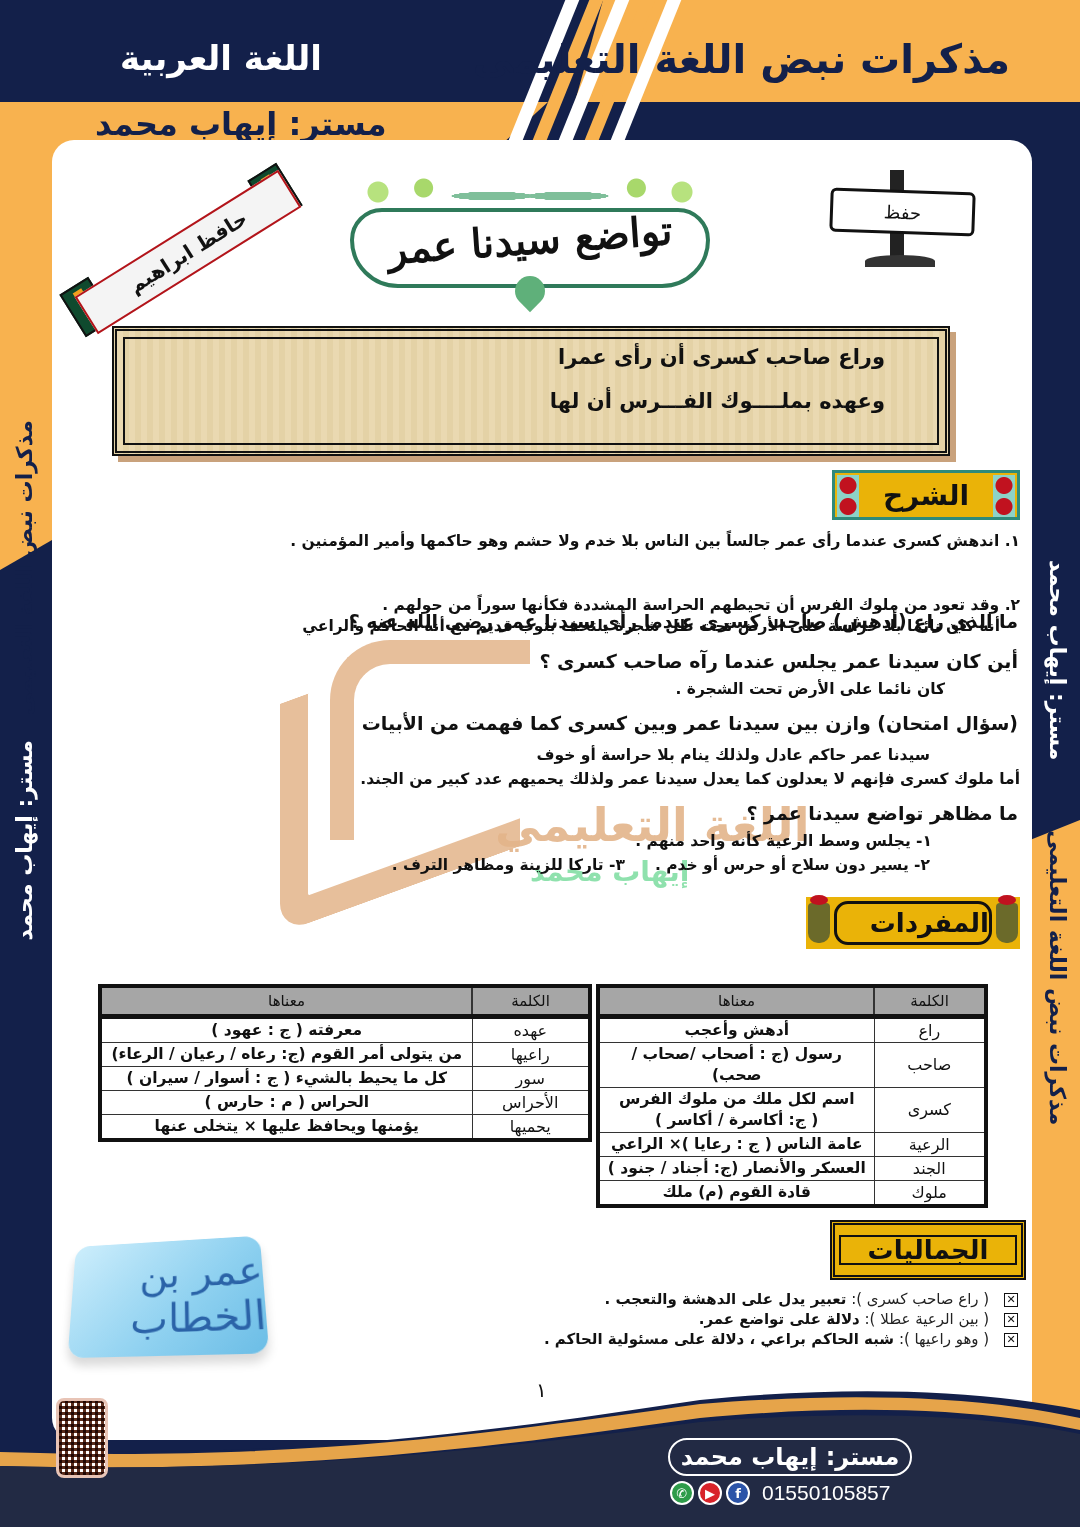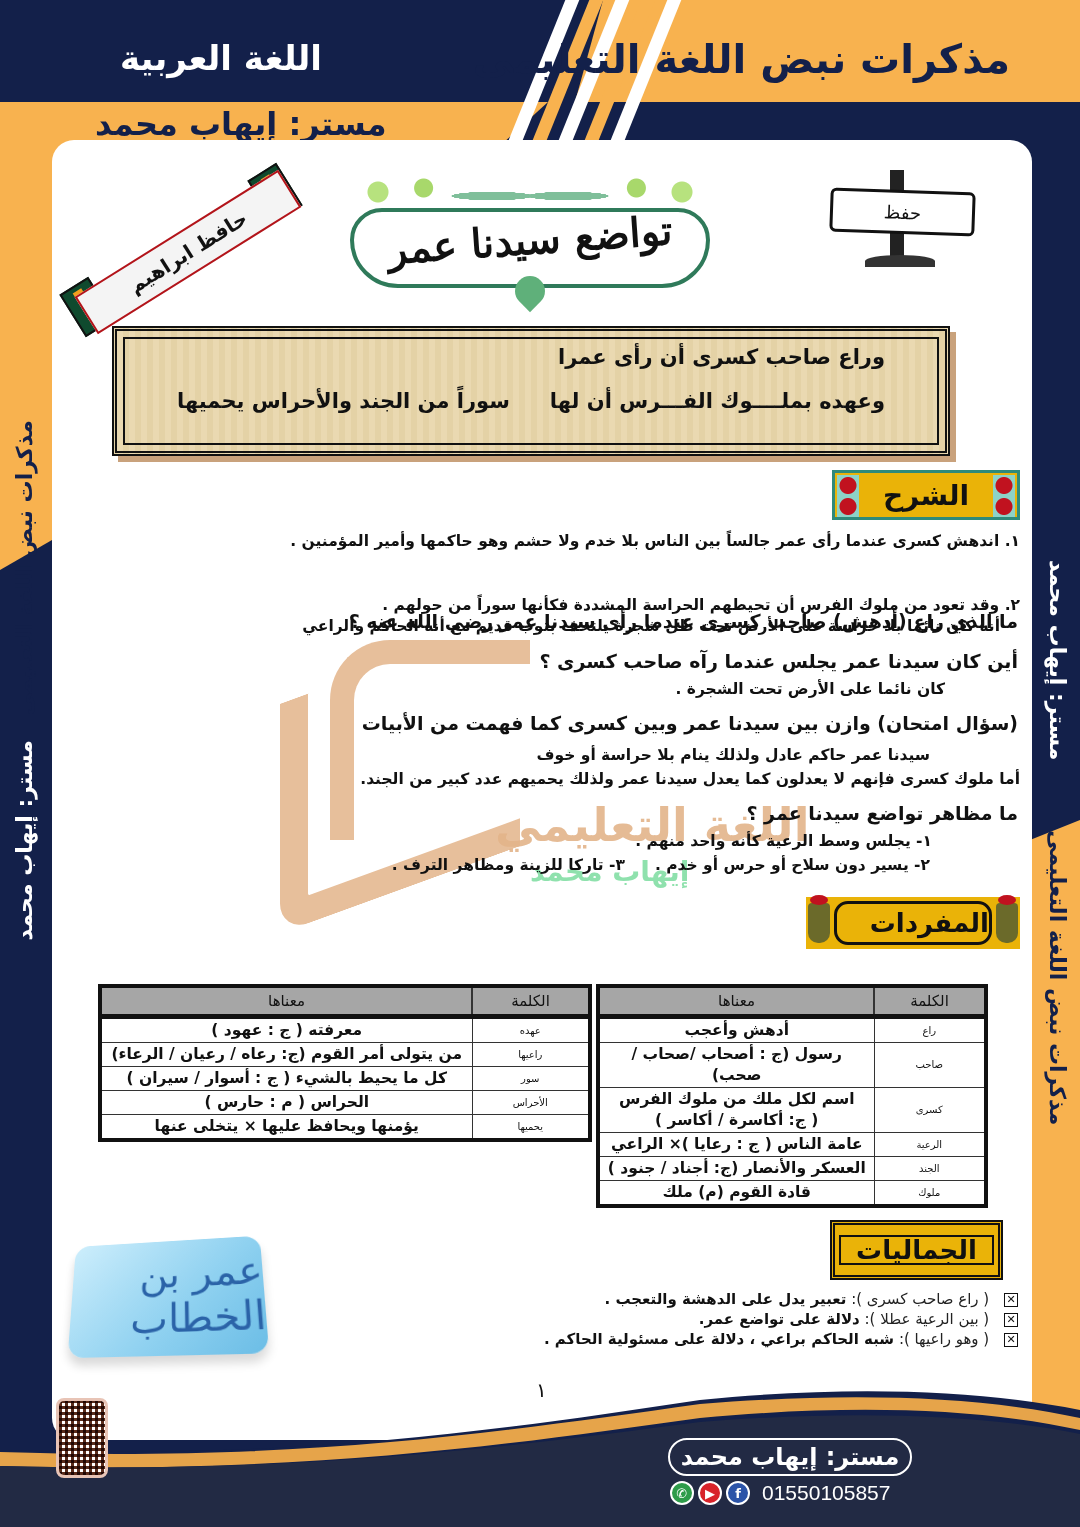--- a/index.html
+++ b/index.html
@@ -278,7 +278,6 @@
   </div>
   <div class="poem-row r2">
     <span>وعهده بملــــوك الفـــرس أن لها</span>
-    <span>سوراً من الجند والأحراس يحميها</span>
   </div>
 </div>
 

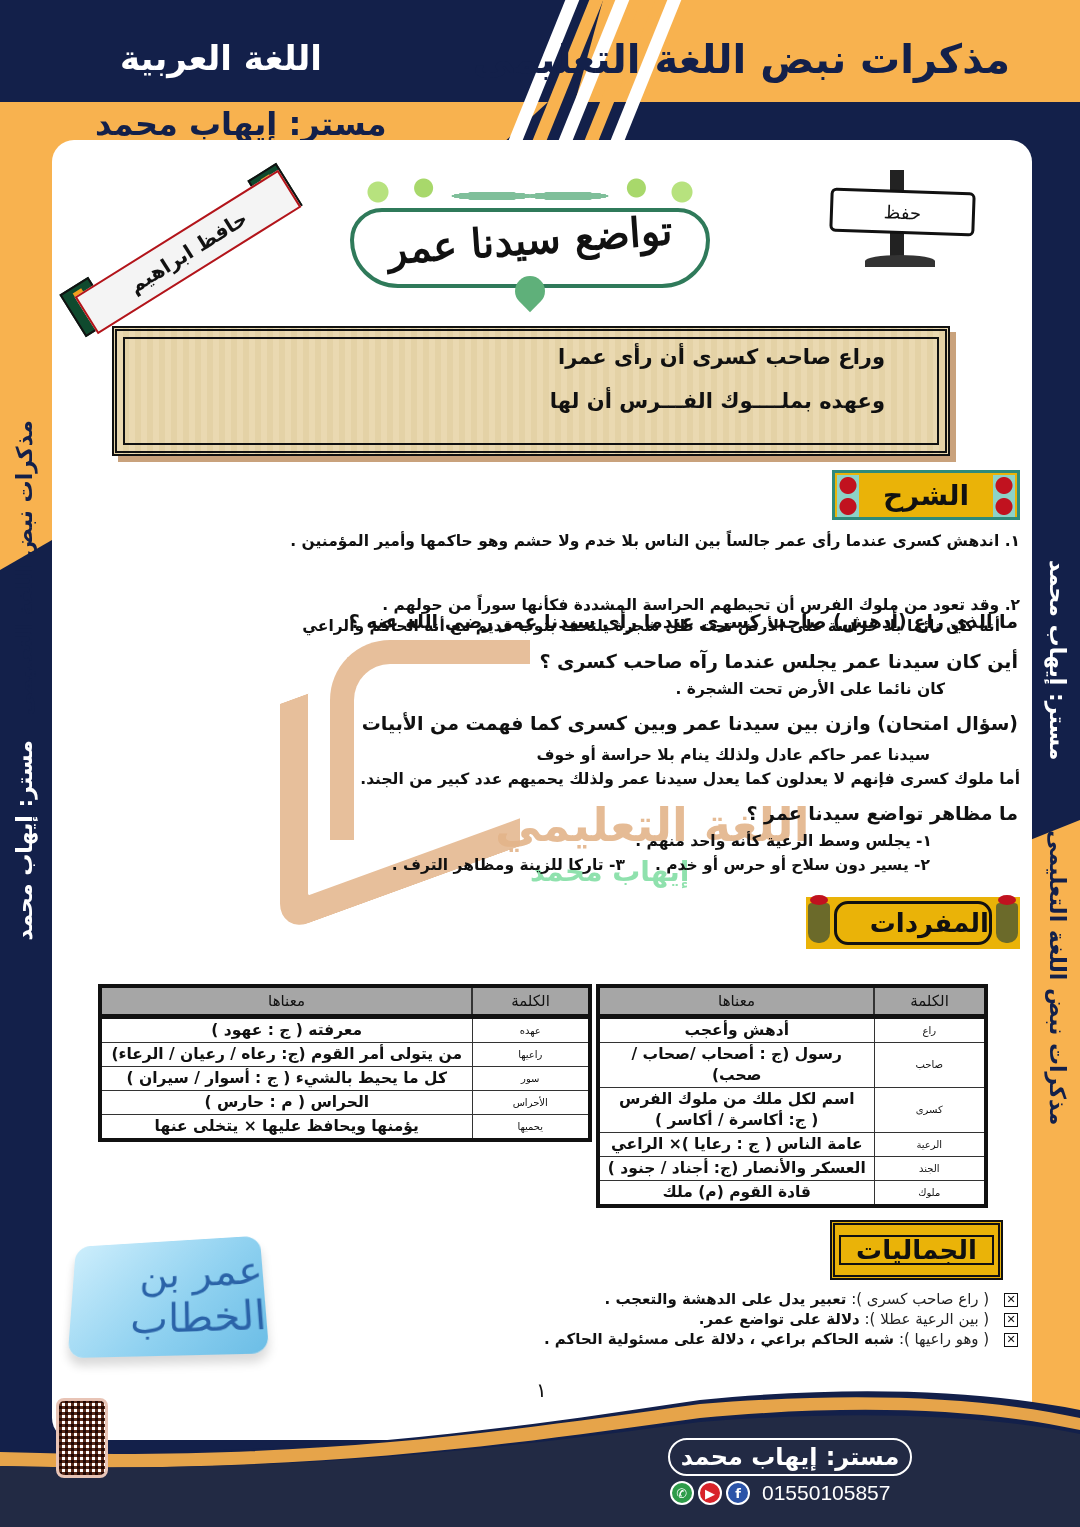--- a/index.html
+++ b/index.html
@@ -172,7 +172,7 @@
     border-bottom:5px solid #111; text-align:center;
   }
   .vtable td { border:1.5px solid #333; font-size:15.5px; font-weight:bold; text-align:center; padding:1px 6px; line-height:21px; }
-  .vtable td.word { font-weight:normal; font-size:10px; }
+  .vtable td.word { font-weight:normal; font-size:16px; }
   .vt-right { left:596px; width:392px; }
   .vt-right col.c-word { width:112px; }
   .vt-left { left:98px; width:494px; }

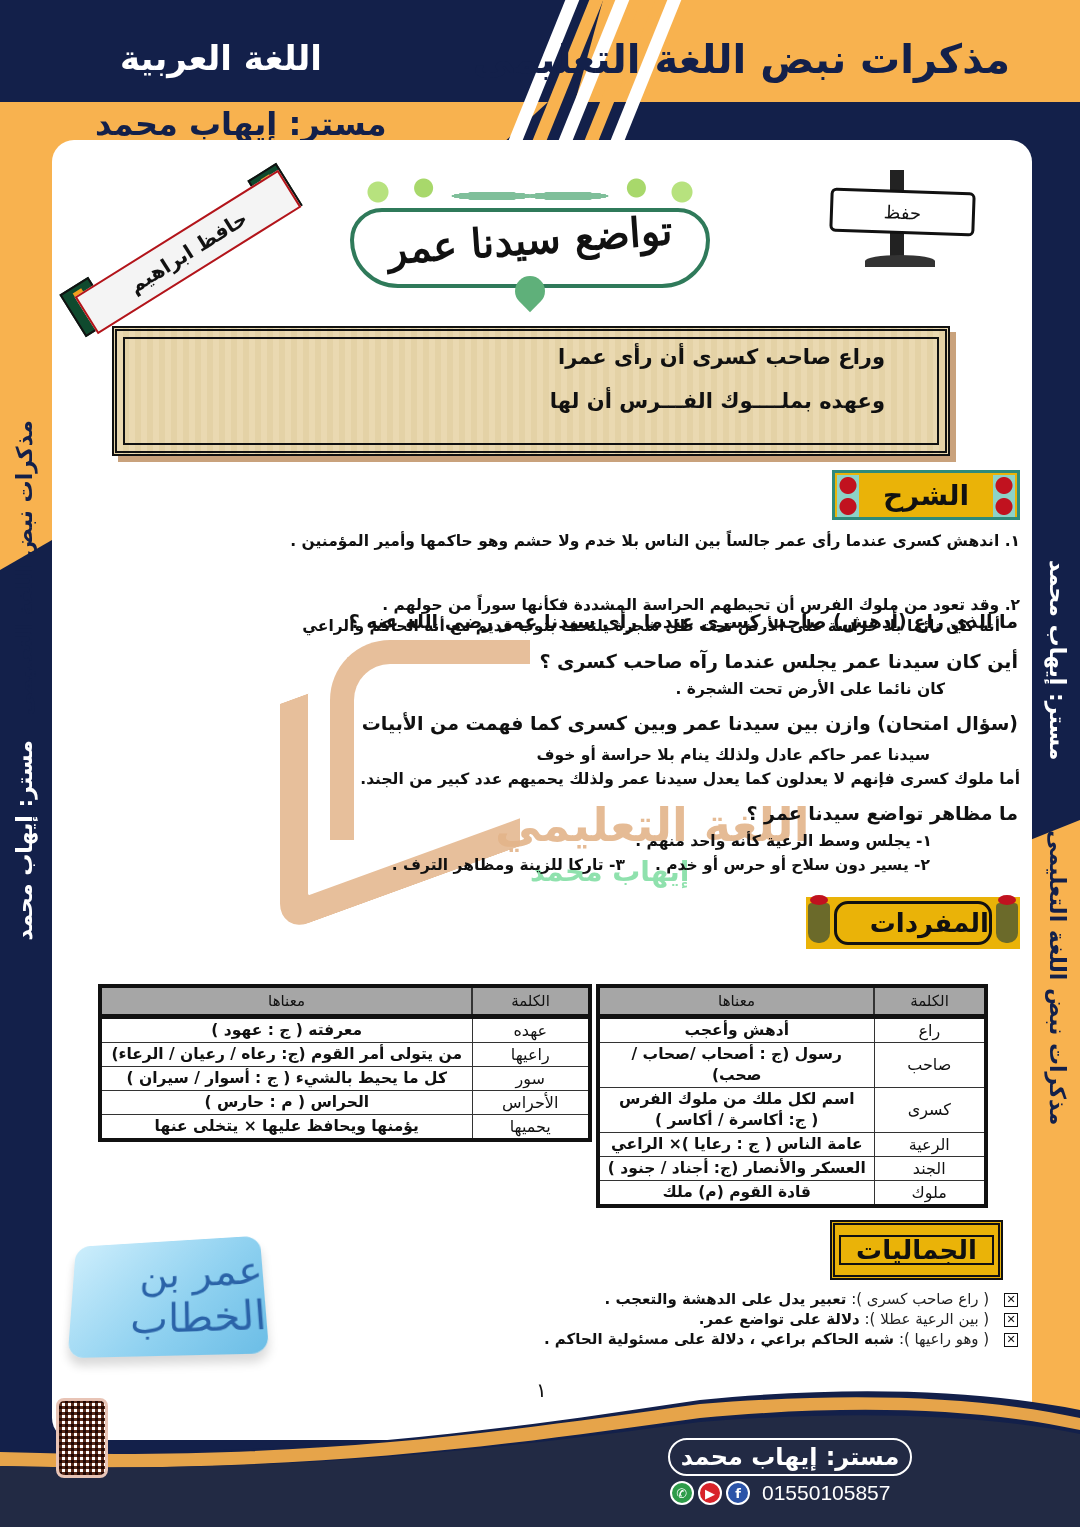--- a/index.html
+++ b/index.html
@@ -133,7 +133,7 @@
   .badge-vocab .vase::before { content:""; position:absolute; left:2px; top:-8px; width:18px; height:10px; background:#c1121f; border-radius:50%; }
   .badge-vocab .v1 { left:2px; } .badge-vocab .v2 { right:2px; }
 
-  .badge-rhet { left:830px; top:1220px; width:173px; height:60px; border:5px double #111; font-size:26px; }
+  .badge-rhet { left:830px; top:1220px; width:196px; height:60px; border:5px double #111; font-size:26px; }
   .badge-rhet .inner { position:absolute; left:4px; right:4px; top:10px; bottom:10px; border:2px solid #111; display:flex; align-items:center; justify-content:center; }
 
   

